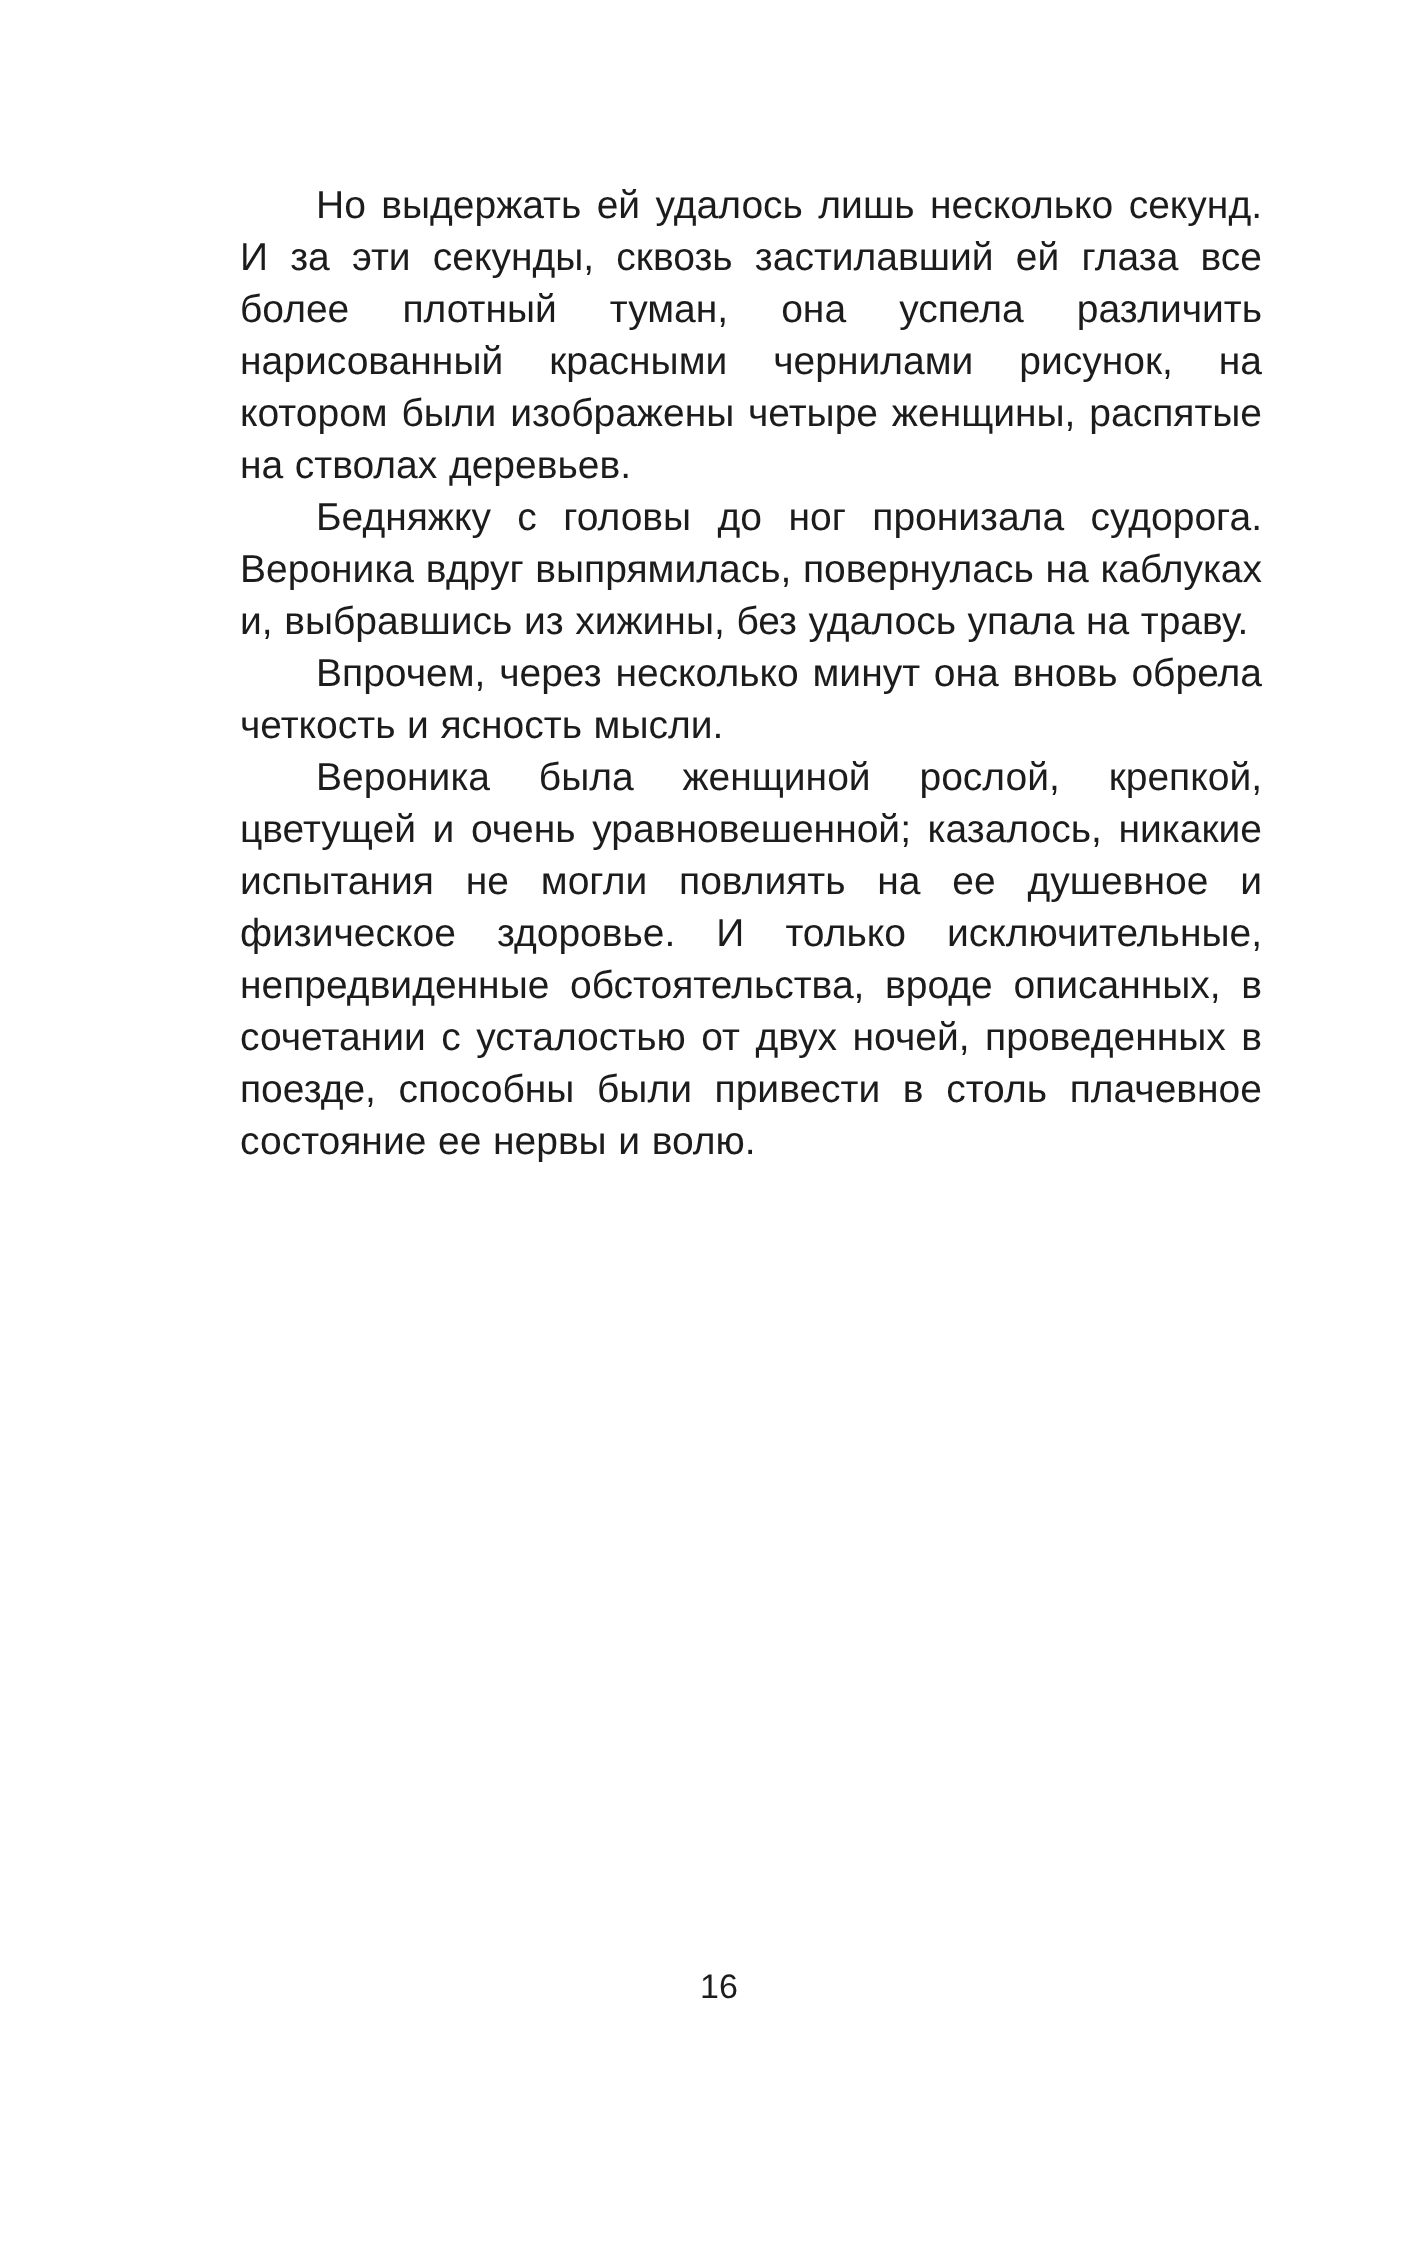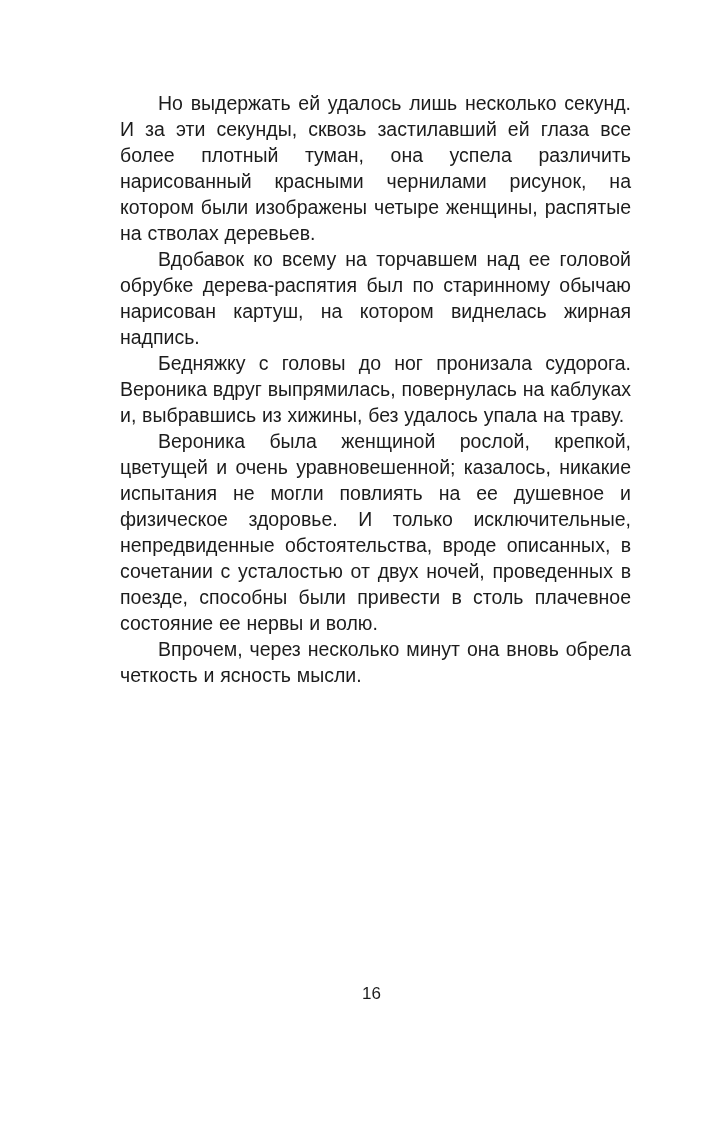--- a/index.html
+++ b/index.html
@@ -56,7 +56,6 @@
 <div class="page">
   <div class="text-block" lang="ru">
     <p class="para">Но выдержать ей удалось лишь несколько секунд. И за эти секунды, сквозь застилавший ей глаза все более плотный туман, она успела различить нарисованный красными чернилами рисунок, на котором были изображены четыре женщины, распятые на стволах деревьев.</p>
-    <p class="para">Вдобавок ко всему на торчавшем над ее головой обрубке дерева-распятия был по старинному обычаю нарисован картуш, на котором виднелась жирная надпись.</p>
     <p class="para">Бедняжку с головы до ног пронизала судорога. Вероника вдруг выпрямилась, повернулась на каблуках и, выбравшись из хижины, без удалось упала на траву.</p>
     <p class="para">Вероника была женщиной рослой, крепкой, цветущей и очень уравновешенной; казалось, никакие испытания не могли повлиять на ее душевное и физическое здоровье. И только исключительные, непредвиденные обстоятельства, вроде описанных, в сочетании с усталостью от двух ночей, проведенных в поезде, способны были привести в столь плачевное состояние ее нервы и волю.</p>
     <p class="para">Впрочем, через несколько минут она вновь обрела четкость и ясность мысли.</p>

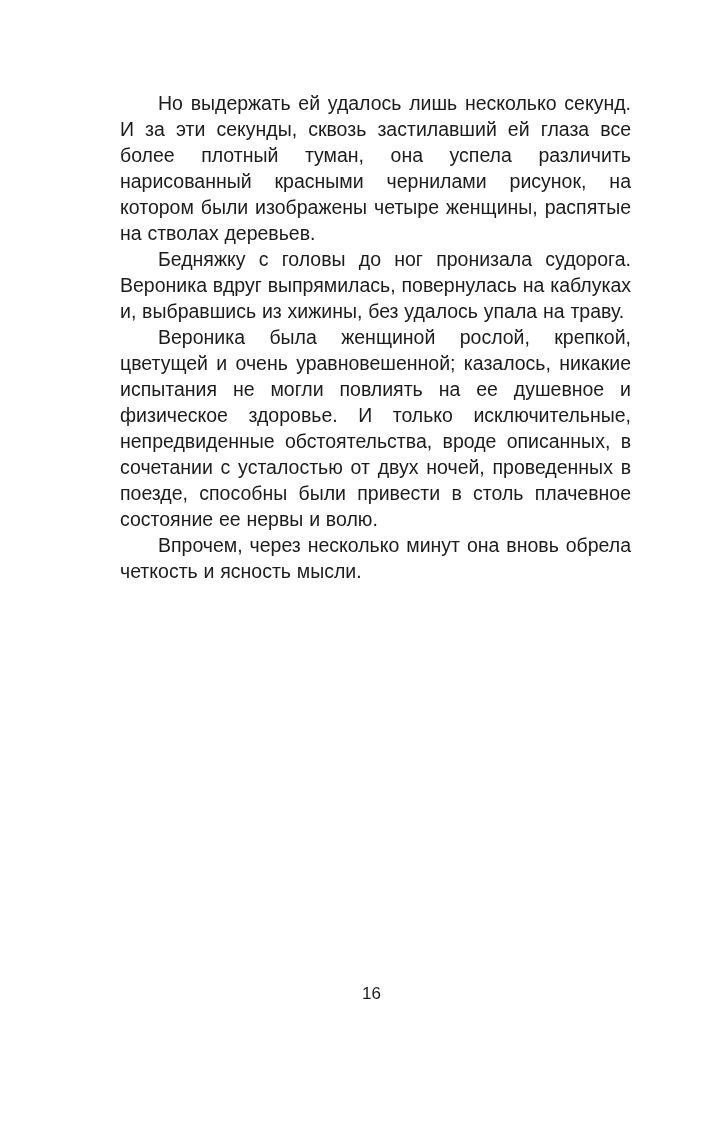--- a/index.html
+++ b/index.html
@@ -57,8 +57,8 @@
   <div class="text-block" lang="ru">
     <p class="para">Но выдержать ей удалось лишь несколько секунд. И за эти секунды, сквозь застилавший ей глаза все более плотный туман, она успела различить нарисованный красными чернилами рисунок, на котором были изображены четыре женщины, распятые на стволах деревьев.</p>
     <p class="para">Бедняжку с головы до ног пронизала судорога. Вероника вдруг выпрямилась, повернулась на каблуках и, выбравшись из хижины, без удалось упала на траву.</p>
+    <p class="para">Впрочем, через несколько минут она вновь обрела четкость и ясность мысли.</p>
     <p class="para">Вероника была женщиной рослой, крепкой, цветущей и очень уравновешенной; казалось, никакие испытания не могли повлиять на ее душевное и физическое здоровье. И только исключительные, непредвиденные обстоятельства, вроде описанных, в сочетании с усталостью от двух ночей, проведенных в поезде, способны были привести в столь плачевное состояние ее нервы и волю.</p>
-    <p class="para">Впрочем, через несколько минут она вновь обрела четкость и ясность мысли.</p>
   </div>
   <div class="page-number">16</div>
 </div>

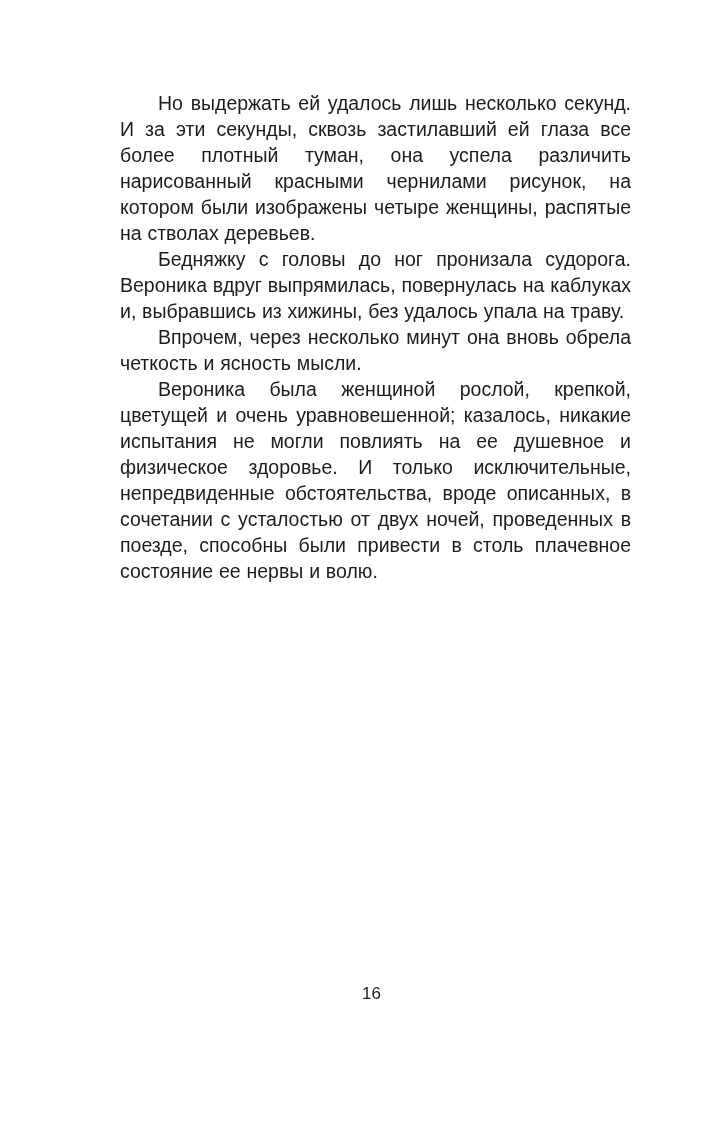--- a/index.html
+++ b/index.html
@@ -41,7 +41,7 @@
   }
   .page-number {
     position: absolute;
-    left: 116px;
+    left: 104px;
     top: 984px;
     width: 511px;
     text-align: center;

